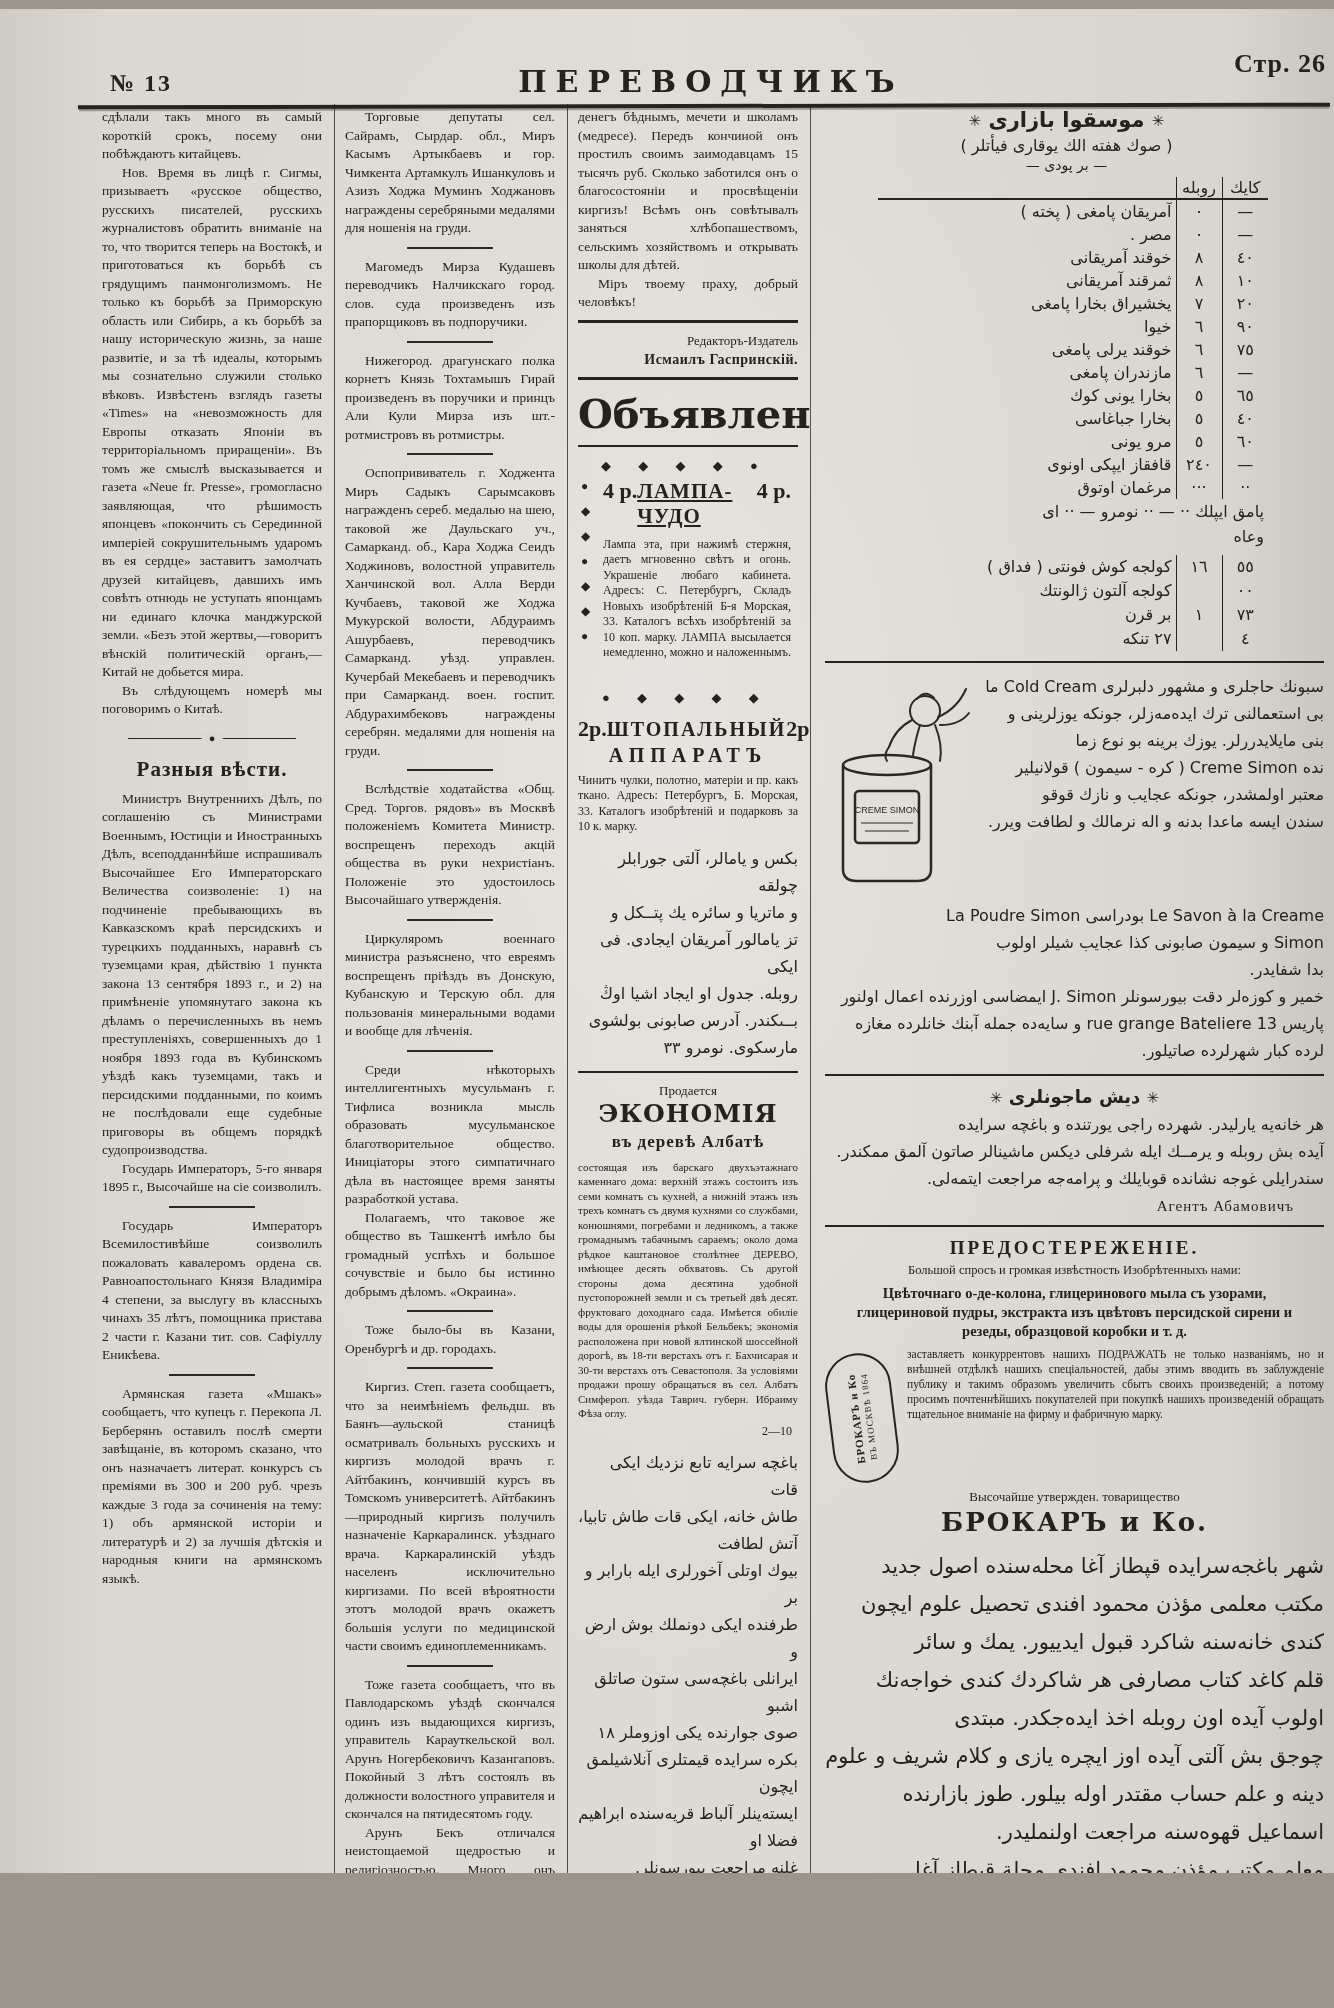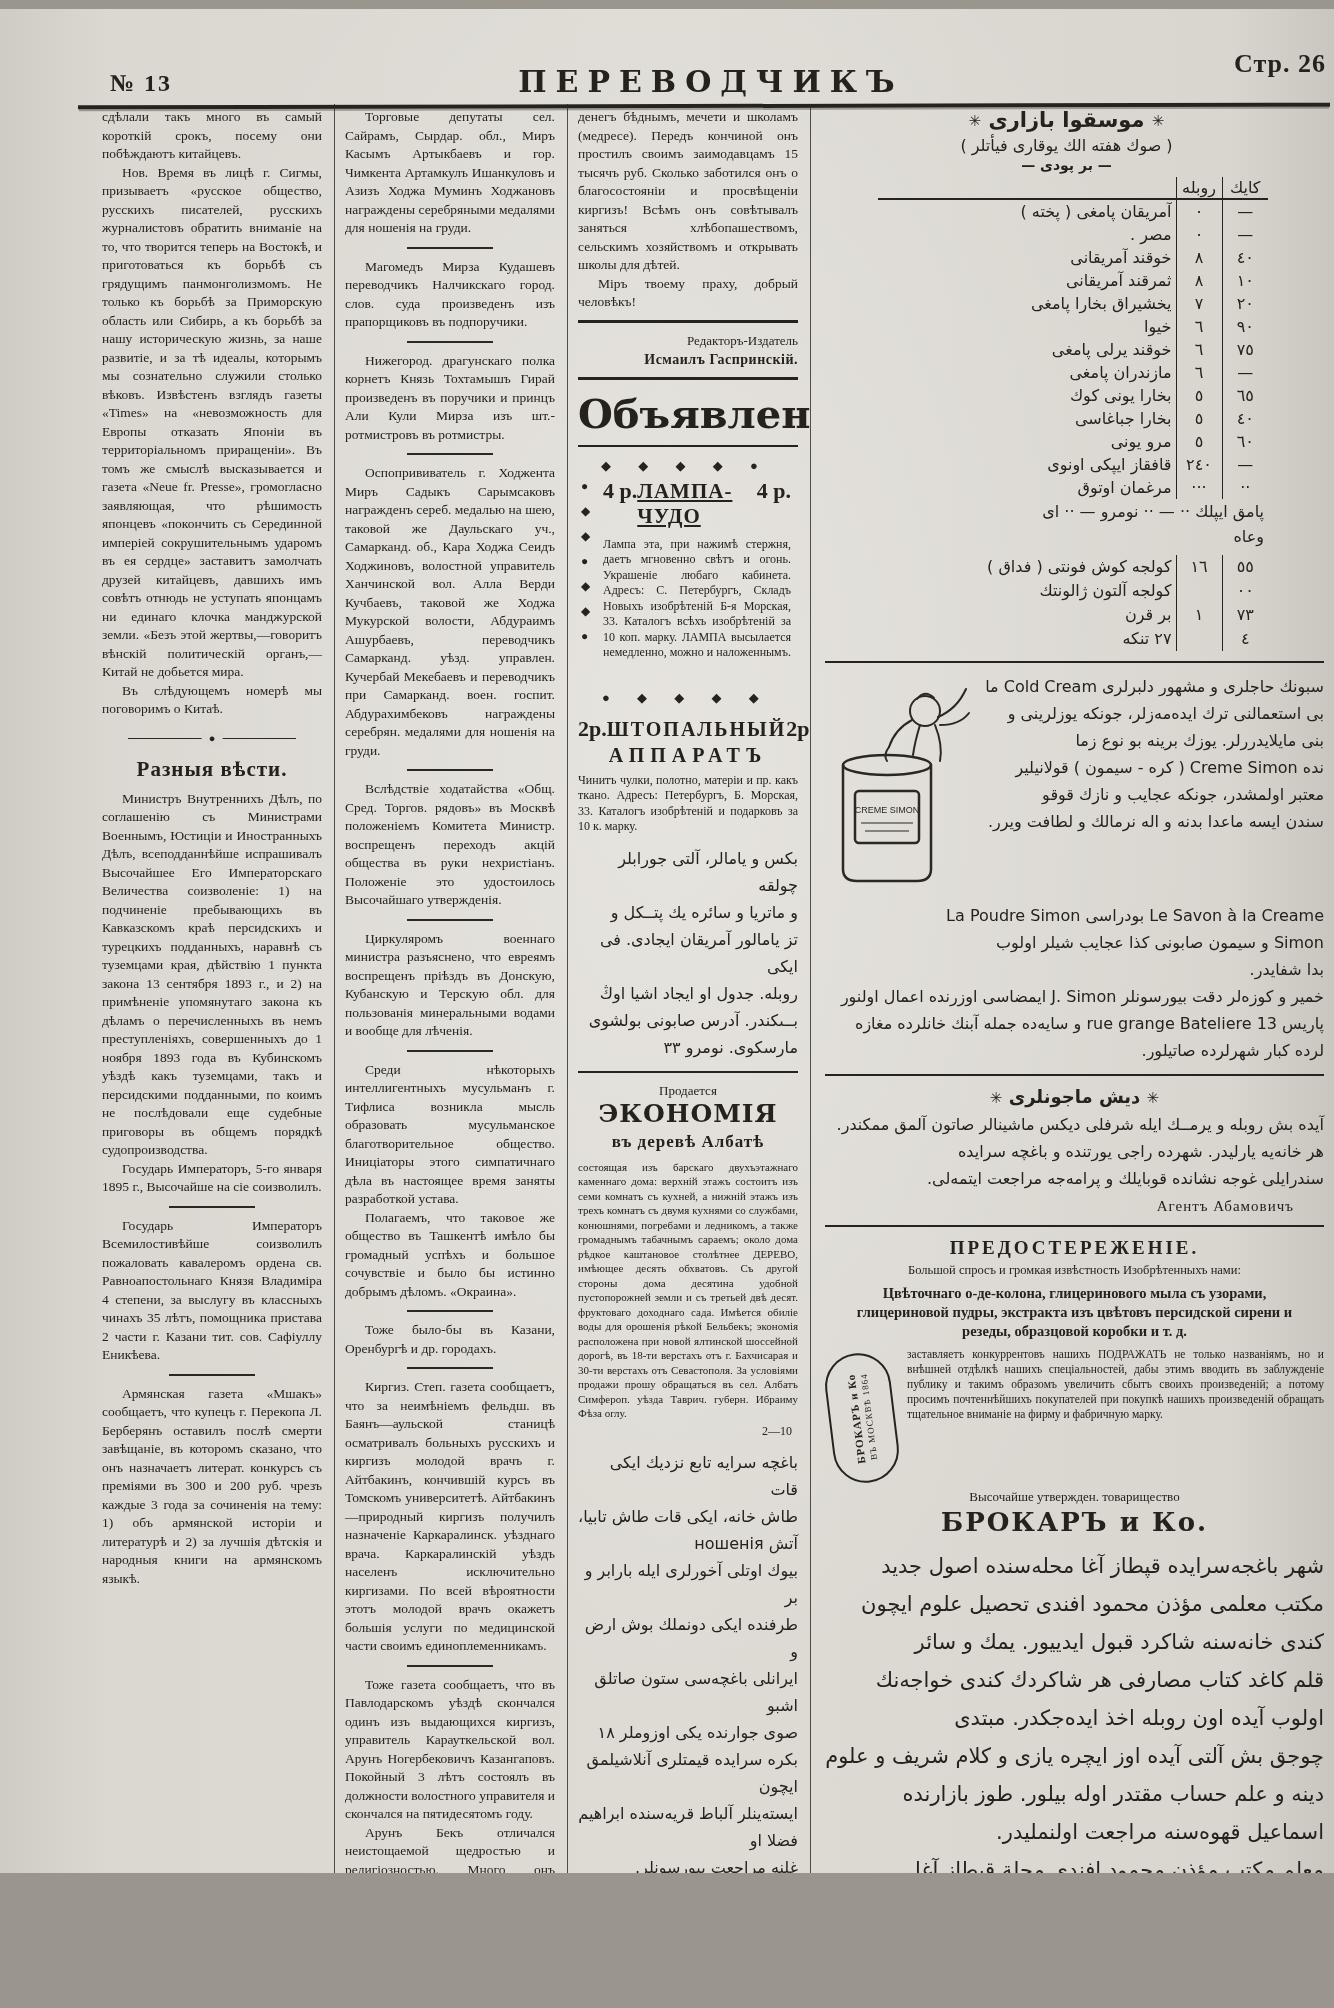--- a/index.html
+++ b/index.html
@@ -78,7 +78,7 @@
   .bz-sub { direction:rtl; text-align:center; font-family:"DejaVu Sans", sans-serif;
             font-size:16px; margin-top:4px; padding-left:40px;}
   .bz-note { direction:rtl; text-align:center; font-family:"DejaVu Sans", sans-serif;
-             font-size:14px; margin:2px 0 4px; padding-left:40px;font-weight:bold;}
+             font-size:14px; margin:2px 0 4px; padding-left:40px;}
   table.bz { border-collapse:collapse; margin-left:auto; width:390px; }
   table.bz th { font-family:"DejaVu Sans", sans-serif; font-weight:normal; font-size:16px;
                 border-bottom:2px solid #26231e; padding:1px 4px; }

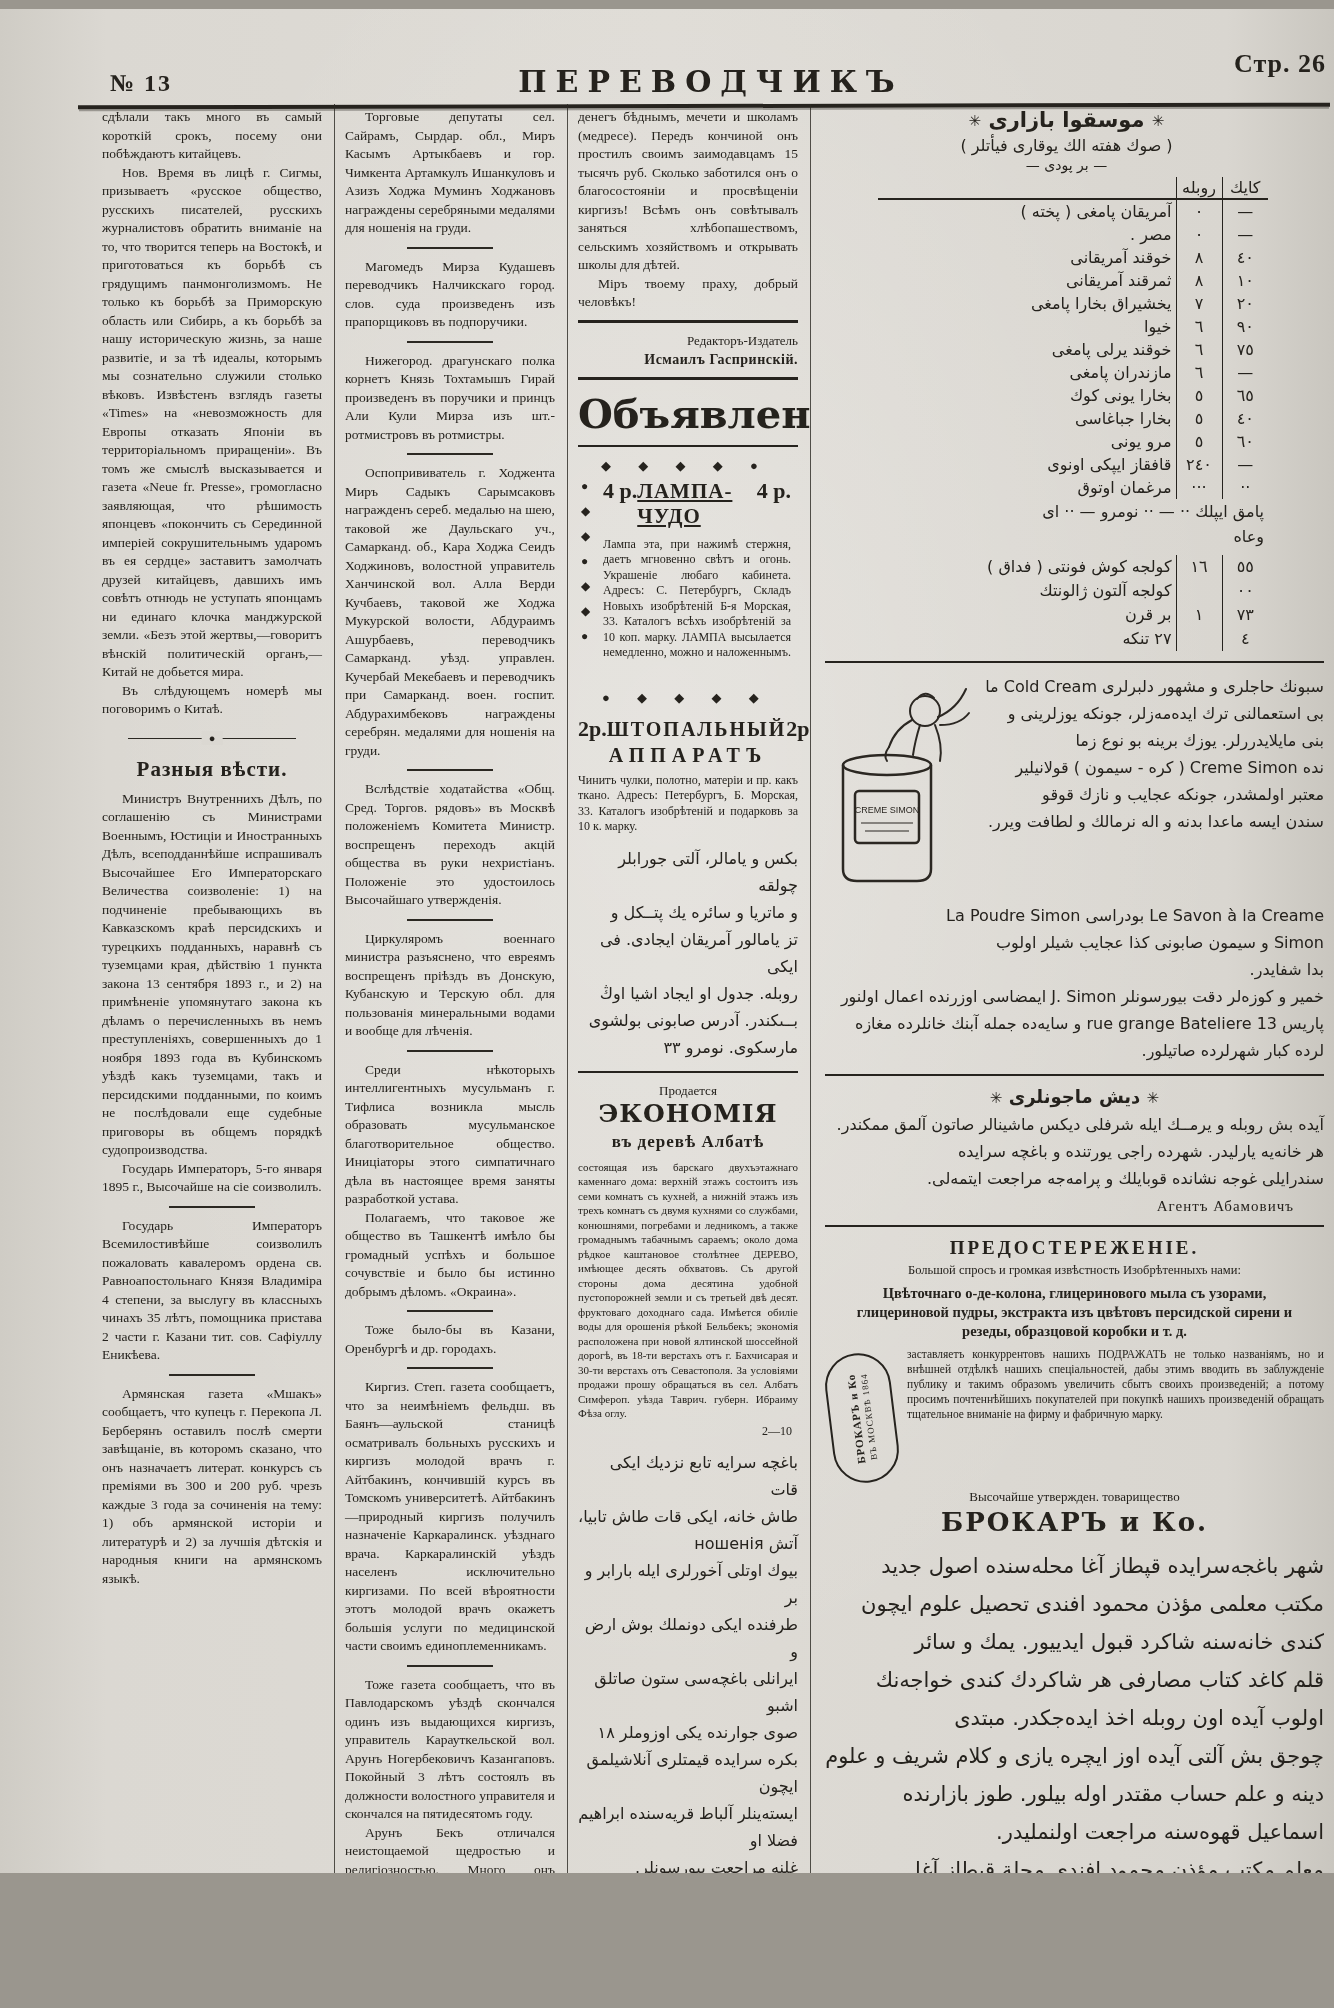--- a/index.html
+++ b/index.html
@@ -428,8 +428,8 @@
             <span class="fleuron">✳</span>
           </div>
           <div dir="rtl">
+              <div class="li-ar">هر خانەيە يارليدر. شهردە راجى يورتندە و باغچە سرايدە</div>
               <div class="li-ar">آيدە بش روبلە و يرمــك ايلە شرفلى ديكس ماشينالر صاتون آلمق ممكندر.</div>
-              <div class="li-ar">هر خانەيە يارليدر. شهردە راجى يورتندە و باغچە سرايدە</div>
               <div class="li-ar">سندرايلى غوجە نشاندە قوبايلك و پرامەجە مراجعت ايتمەلى.</div>
             </div>
           <div class="agent-sig">Агентъ Абамовичъ</div>

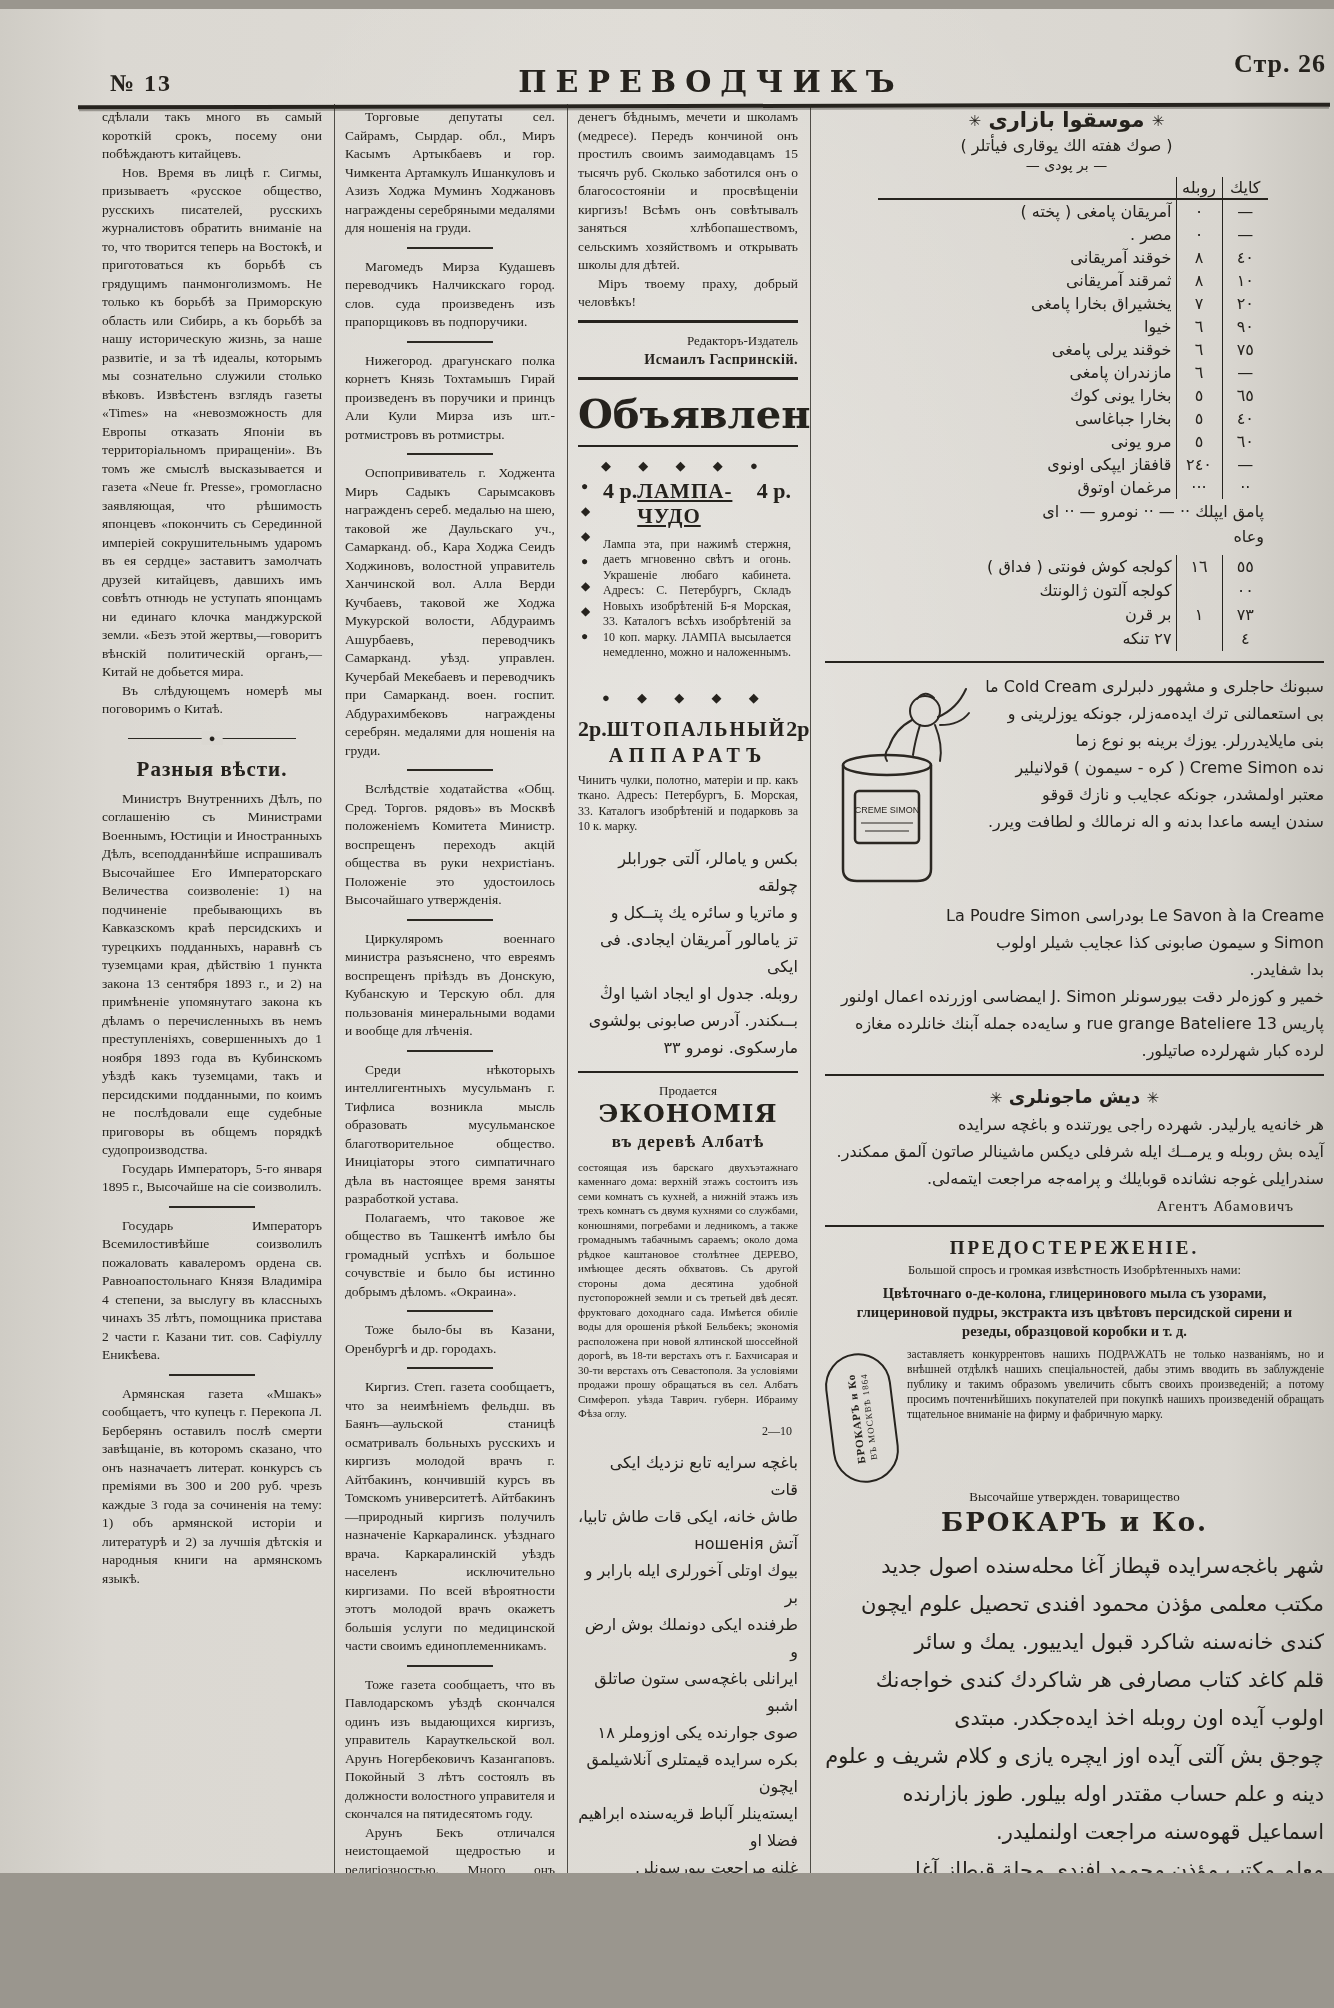--- a/index.html
+++ b/index.html
@@ -233,7 +233,7 @@
 
         <div class="ad" dir="rtl">
             <div class="li-ar">باغچە سرايە تابع نزديك ايكى قات</div>
-            <div class="li-ar">طاش خانە، ايكى قات طاش تابيا، آتش ношенія</div>
+            <div class="li-ar">طاش خانە، ايكى قات طاش تابيا، آتش لطافت</div>
             <div class="li-ar">بيوك اوتلى آخورلرى ايلە بارابر و بر</div>
             <div class="li-ar">طرفندە ايكى دونملك بوش ارض و</div>
             <div class="li-ar">ايرانلى باغچەسى ستون صاتلق اشبو</div>

